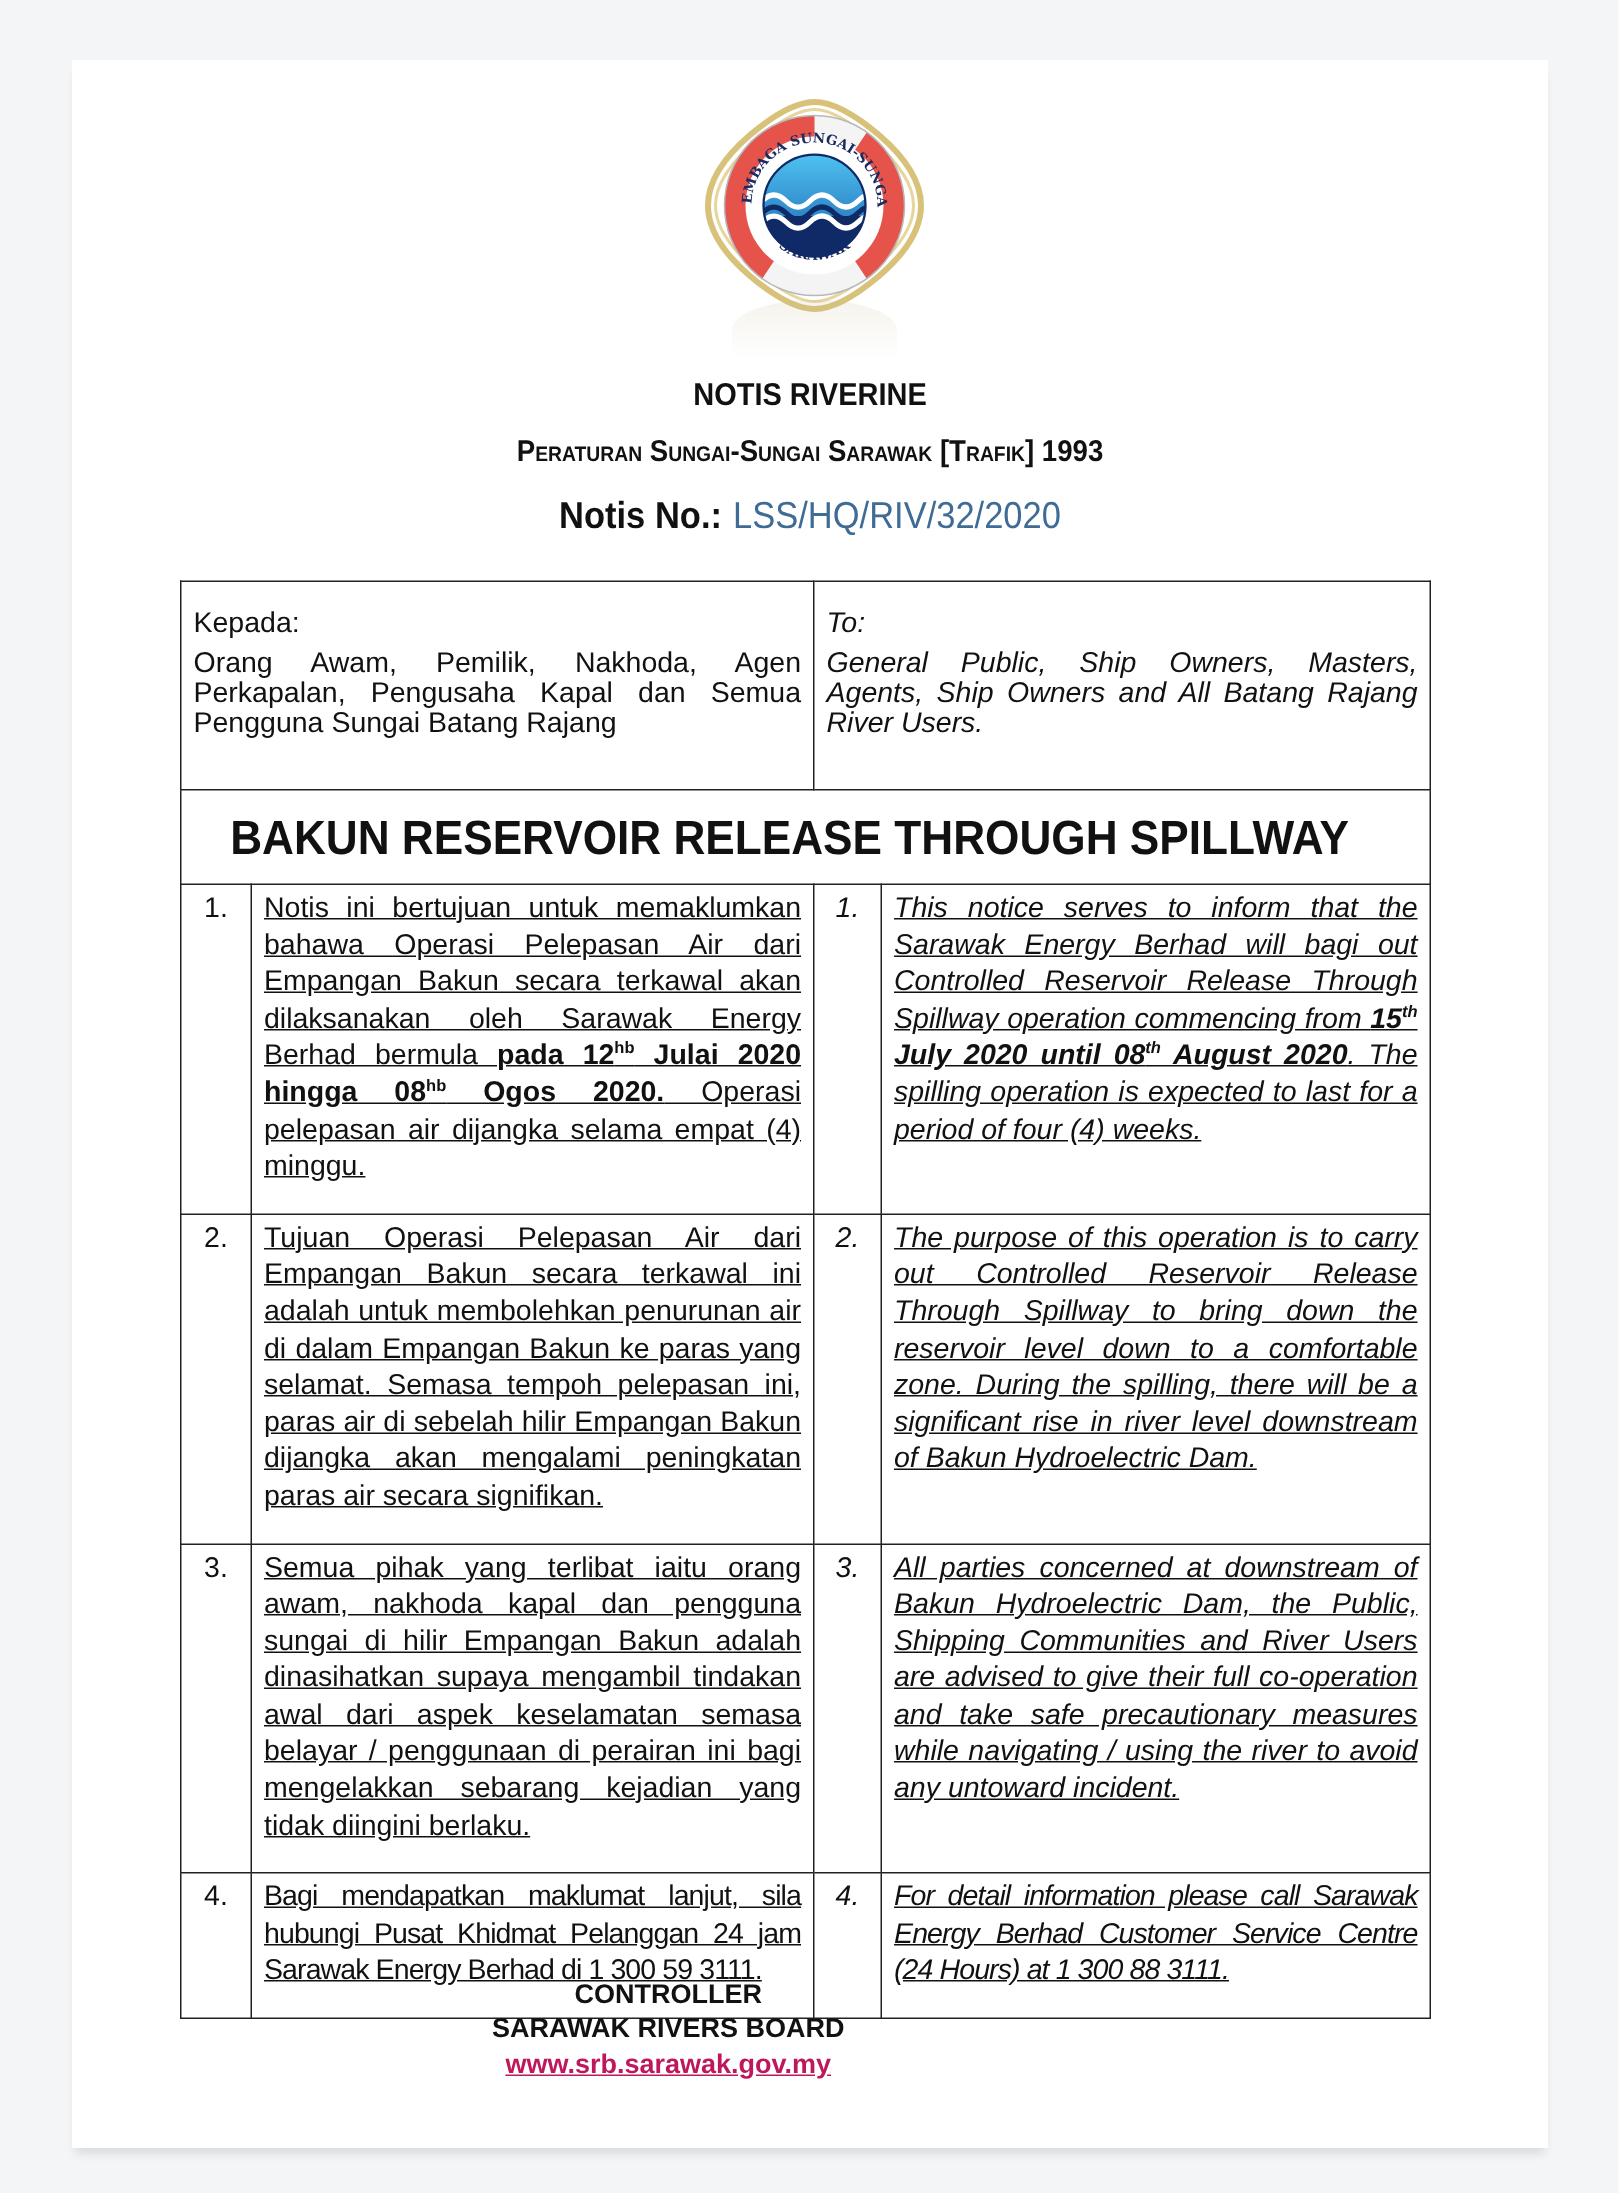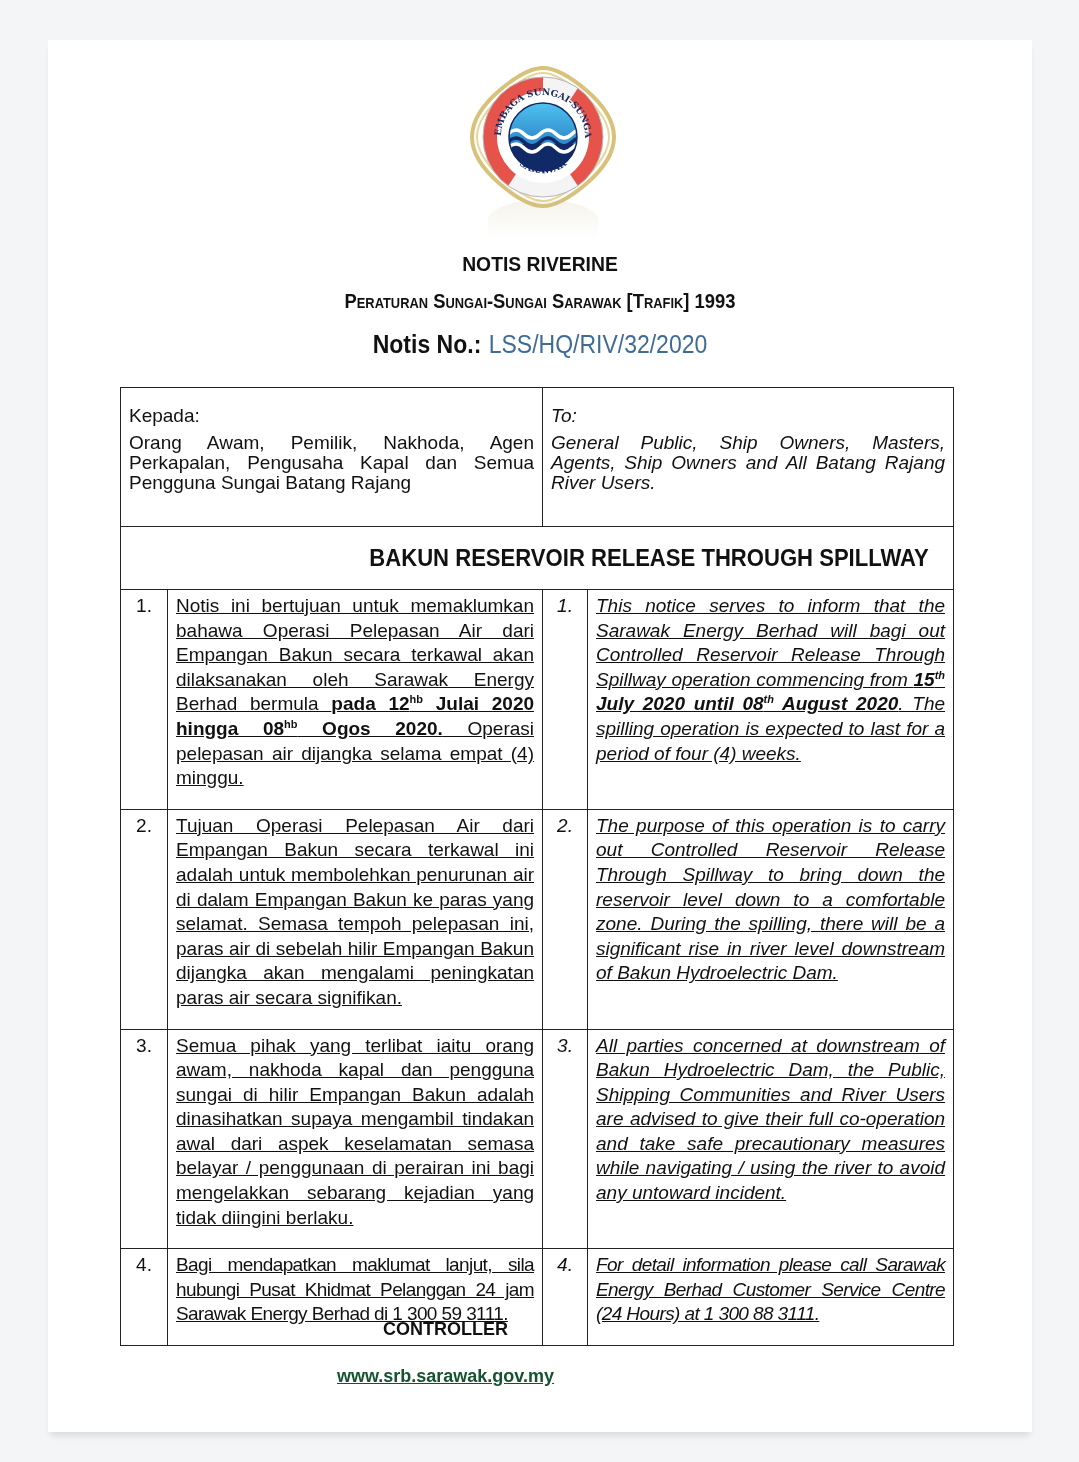--- a/index.html
+++ b/index.html
@@ -67,9 +67,9 @@
     .addr .txt { text-align: justify; line-height: 20px; }
     .italic { font-style: italic; }
     .heading-cell {
-      text-align: right;
+      text-align: left;
       font-weight: bold;
-      font-size: 24px;
+      font-size: 32px;
       height: 62px;
       vertical-align: middle !important;
     }

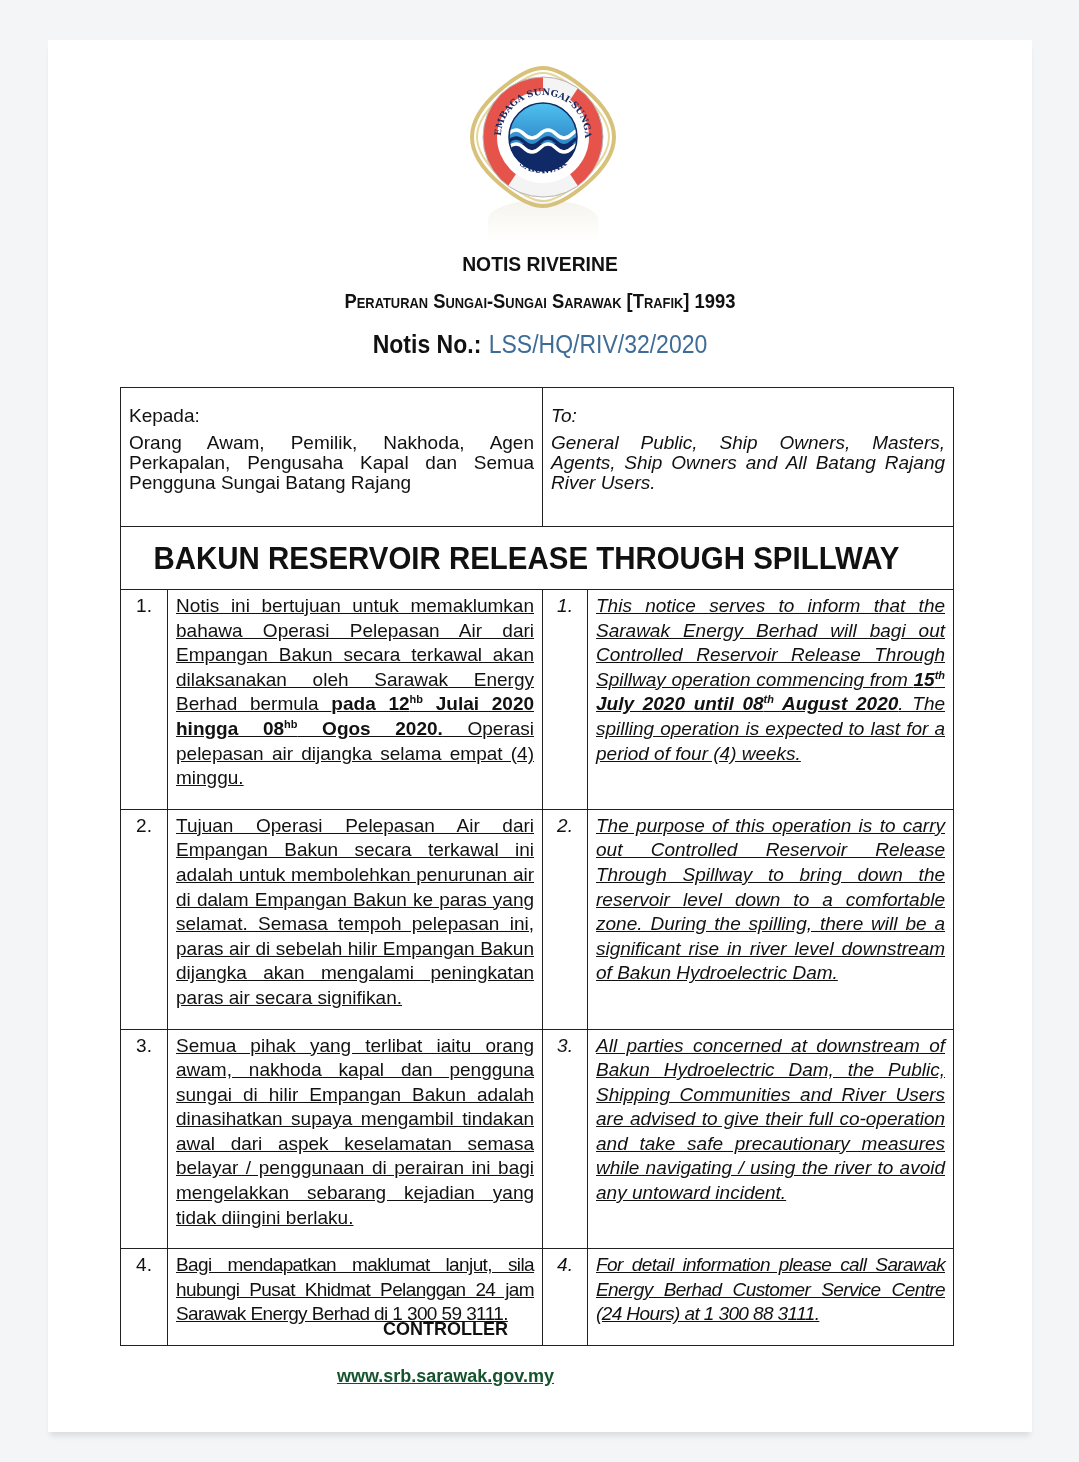--- a/index.html
+++ b/index.html
@@ -202,6 +202,7 @@
     </table>
 
   <div class="footer footer-1">CONTROLLER</div>
+  <div class="footer footer-2">SARAWAK RIVERS BOARD</div>
   <a class="footer footer-link">www.srb.sarawak.gov.my</a>
 </div>
 

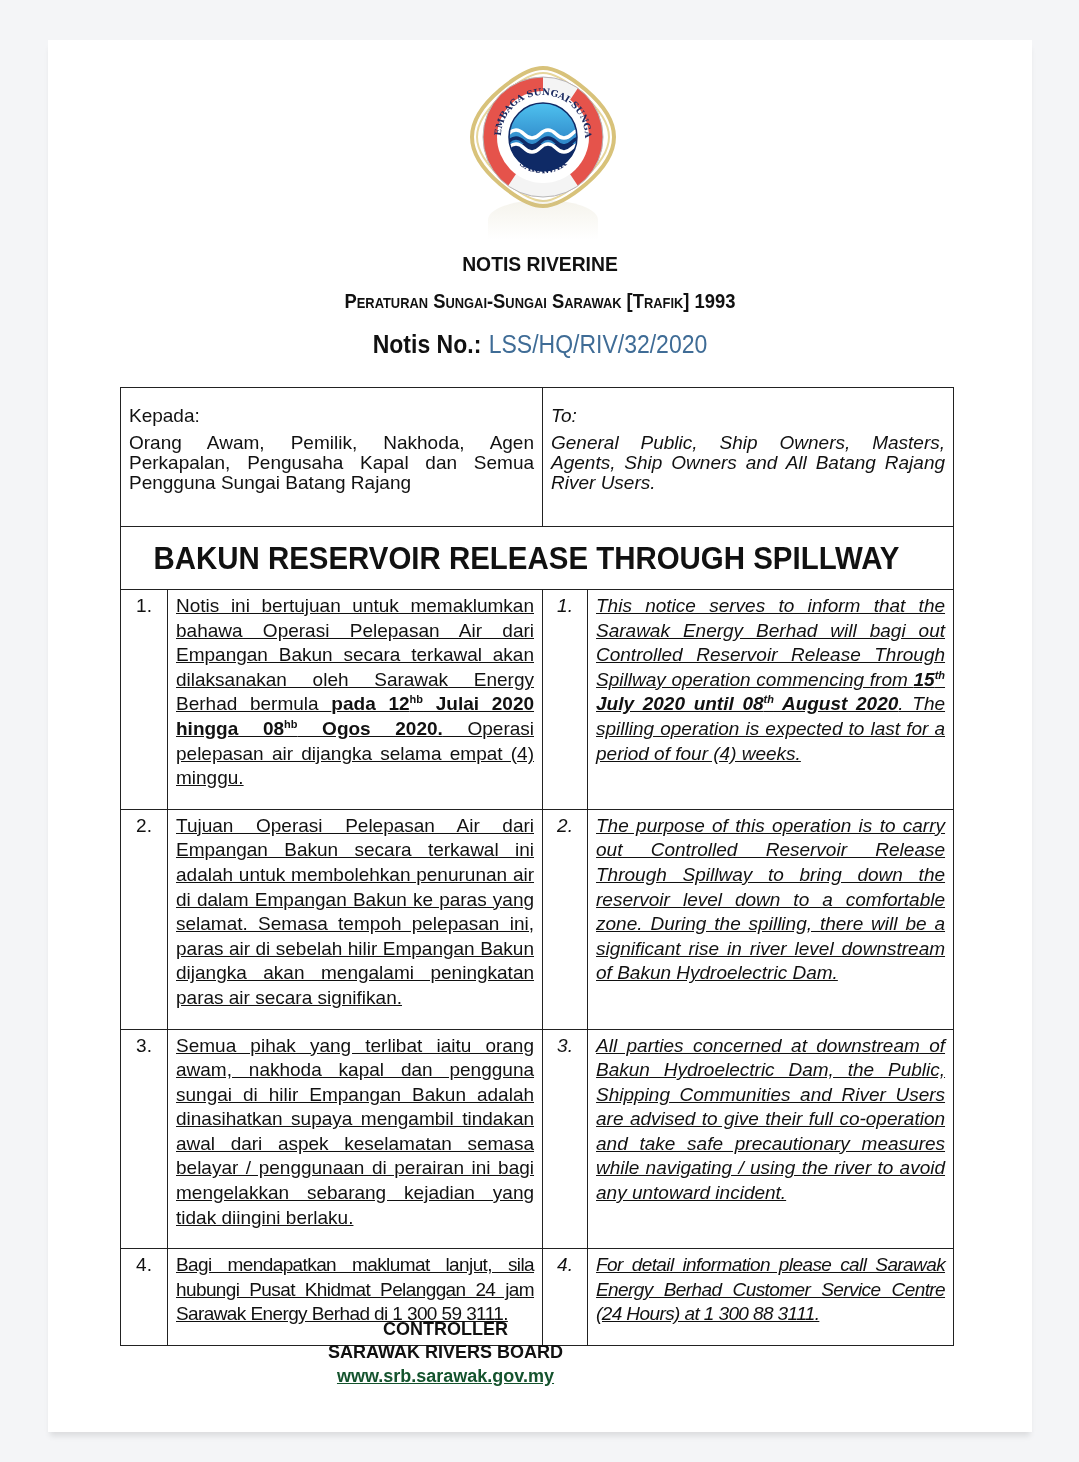--- a/index.html
+++ b/index.html
@@ -91,7 +91,7 @@
     .footer-2 { top: 1302px; }
     .footer-link {
       top: 1326px;
-      color: #14532d;
+      color: #be185d;
       text-decoration: underline;
     }
   </style>

